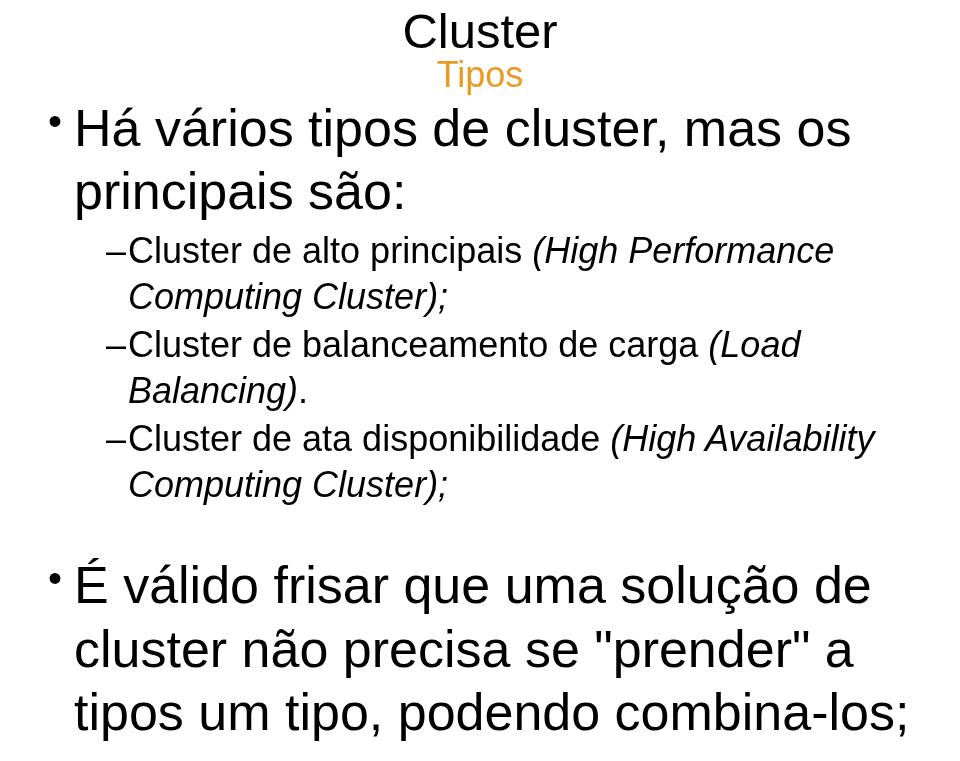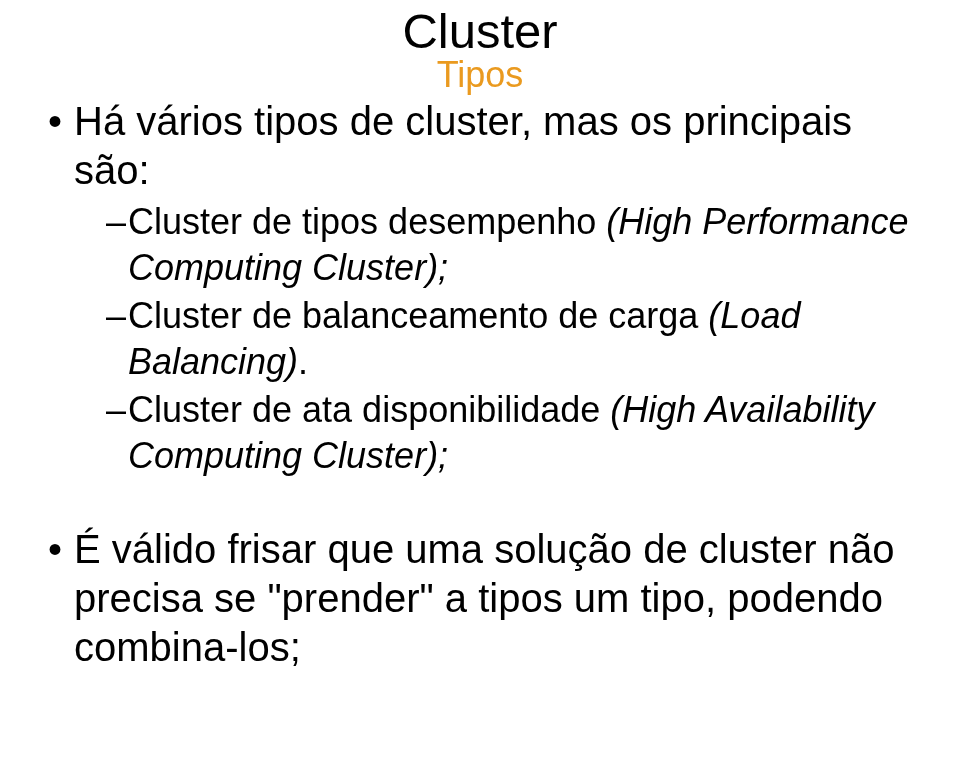--- a/index.html
+++ b/index.html
@@ -39,7 +39,7 @@
     margin-top: 2px;
   }
   .bullet-top {
-    font-size: 40px;
+    font-size: 52px;
     line-height: 1.22;
     margin: 0 0 4px 0;
     padding-left: 26px;

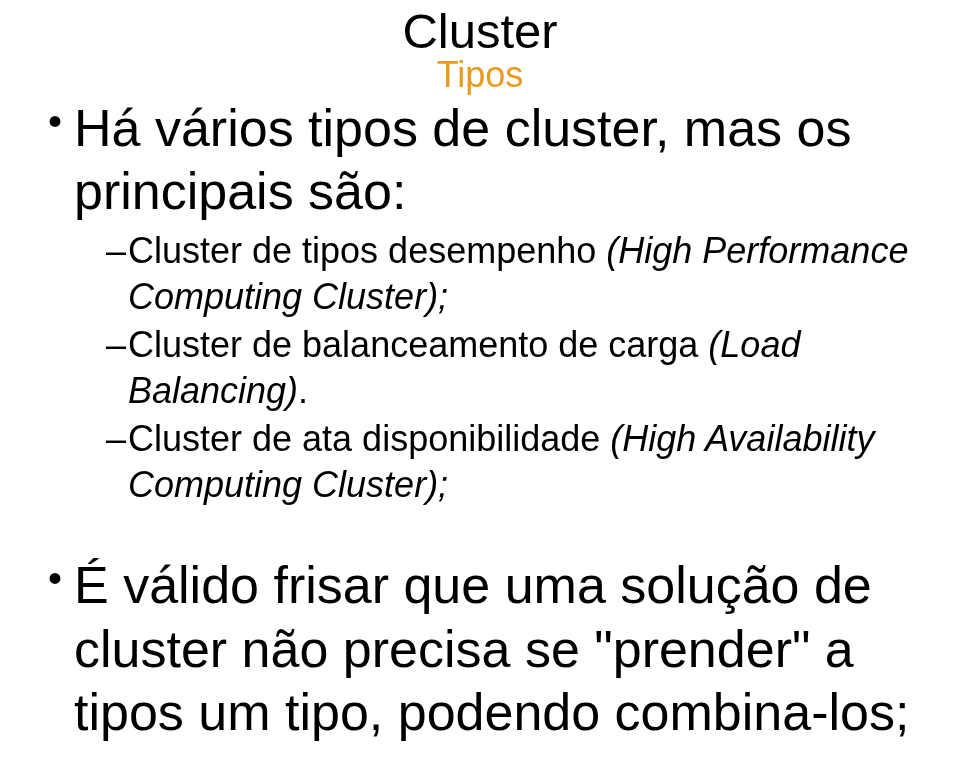--- a/index.html
+++ b/index.html
@@ -90,7 +90,7 @@
     <p class="bullet-top">Há vários tipos de cluster, mas os principais são:</p>
 
     <div class="sub-list">
-      <p class="sub-item"><span>Cluster de tipos desempenho </span><span class="italic">(High Performance Computing Cluster);</span></p>
+      <p class="sub-item"><span>Cluster de alto principais </span><span class="italic">(High Performance Computing Cluster);</span></p>
       <p class="sub-item"><span>Cluster de balanceamento de carga </span><span class="italic">(Load Balancing)</span><span>.</span></p>
       <p class="sub-item"><span>Cluster de ata disponibilidade </span><span class="italic">(High Availability Computing Cluster);</span></p>
     </div>

